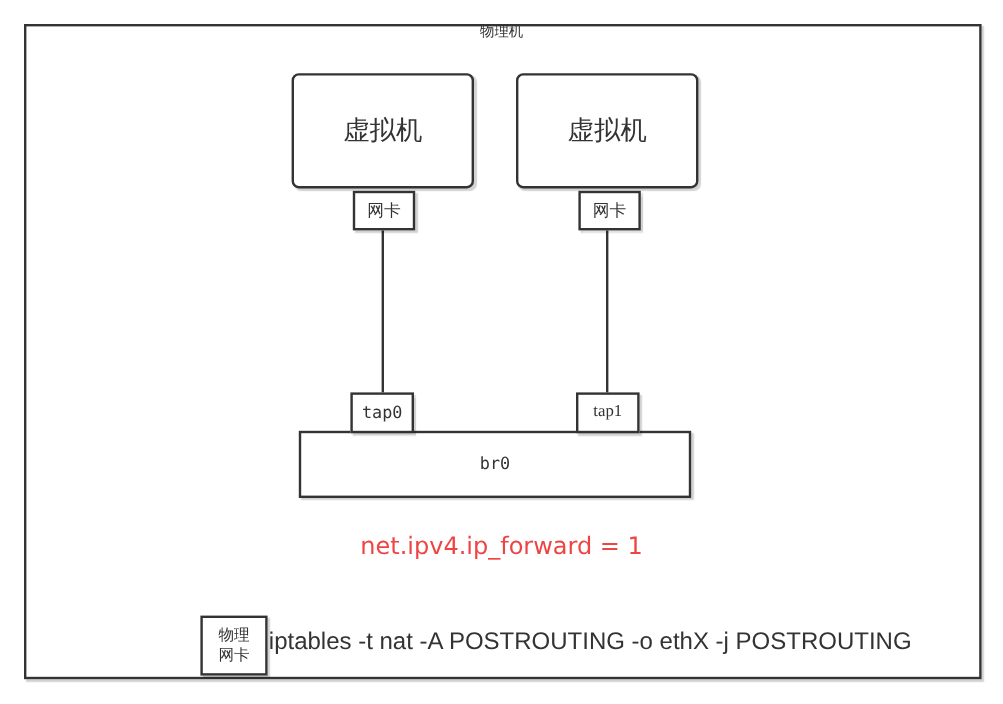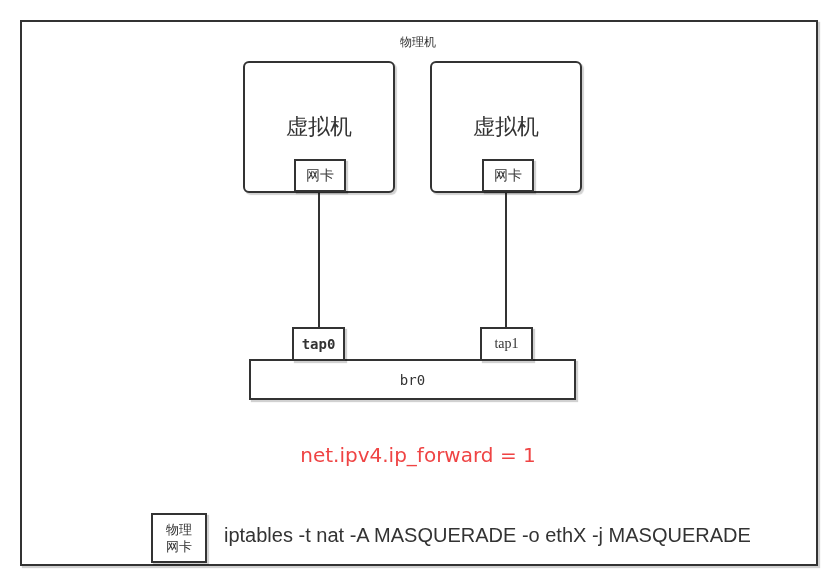--- a/index.html
+++ b/index.html
@@ -31,7 +31,7 @@
   .outer-title {
     position: absolute;
     left: 0;
-    top: 34px;
+    top: 18px;
     width: 836px;
     text-align: center;
     font-size: 12px;

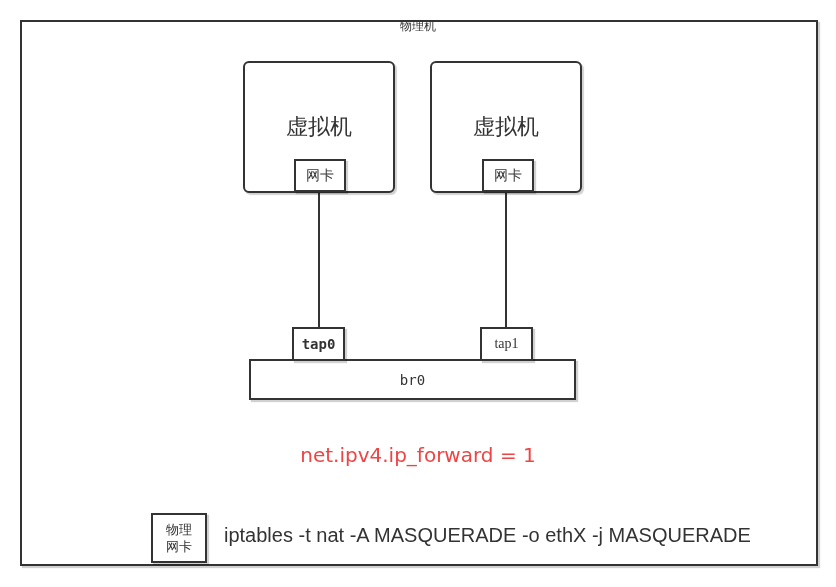--- a/index.html
+++ b/index.html
@@ -41,7 +41,7 @@
   .vm-box {
     top: 61px;
     width: 152px;
-    height: 132px;
+    height: 96px;
     border-radius: 6px;
   }
   .vm-box.vm-left  { left: 243px; }

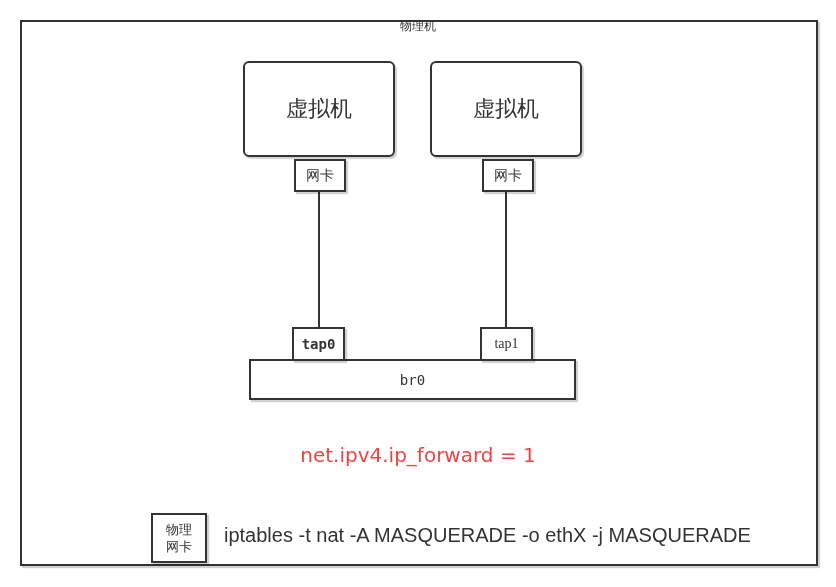--- a/index.html
+++ b/index.html
@@ -93,7 +93,7 @@
     color: #333333;
     z-index: 3;
   }
-  .tap-box.tap-left  { left: 292px; font-weight: bold; }
+  .tap-box.tap-left  { left: 292px; }
   .tap-box.tap-right { left: 480px; font-family: Liberation Serif, serif; }
   .bridge-box {
     left: 249px;

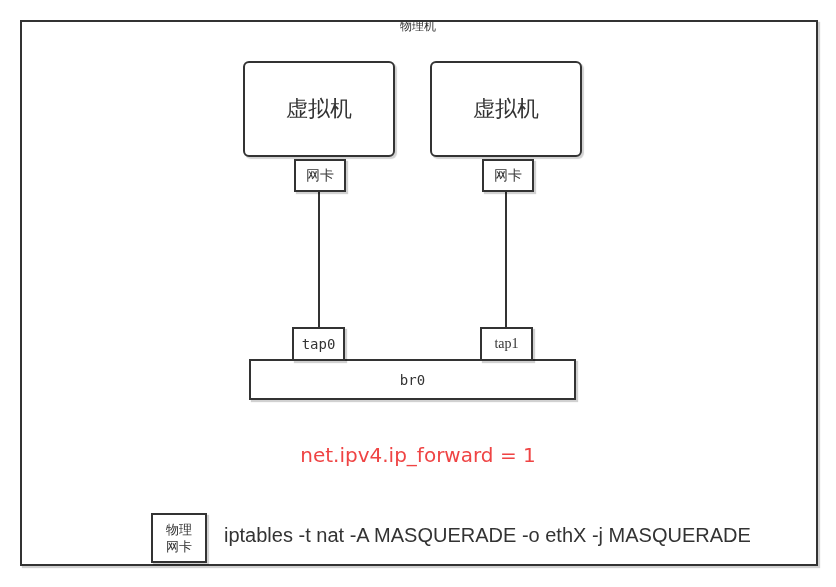--- a/index.html
+++ b/index.html
@@ -99,7 +99,7 @@
     left: 249px;
     top: 359px;
     width: 327px;
-    height: 41px;
+    height: 56px;
     display: flex;
     align-items: center;
     justify-content: center;

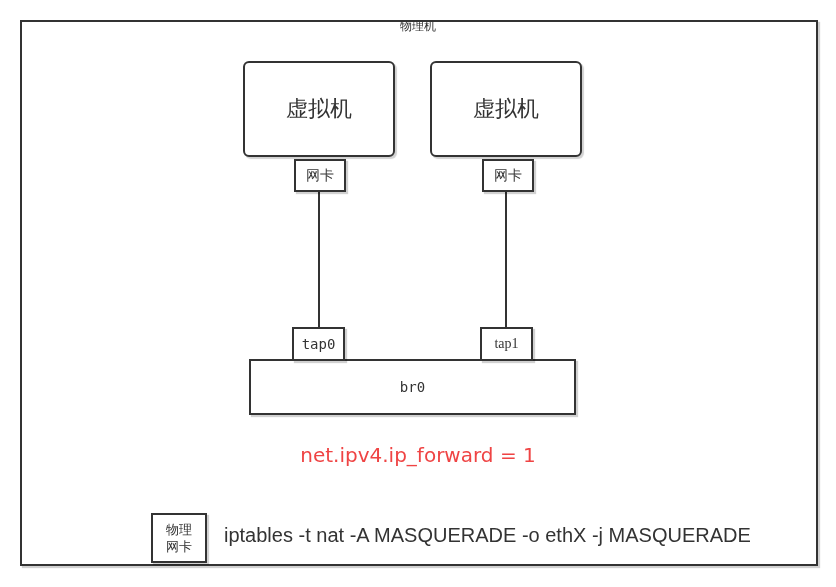--- a/index.html
+++ b/index.html
@@ -118,7 +118,7 @@
     color: #ef4444;
   }
   .pnic-box {
-    left: 151px;
+    left: 167px;
     top: 513px;
     width: 56px;
     height: 50px;

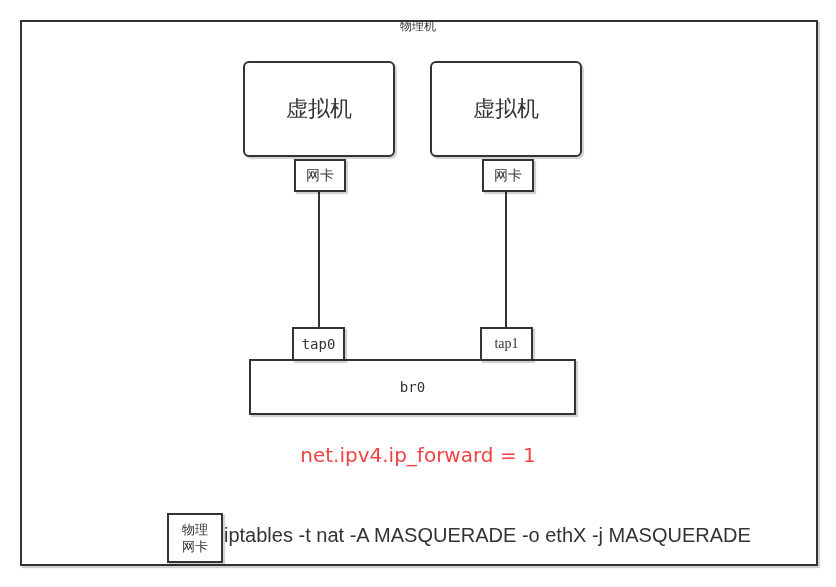--- a/index.html
+++ b/index.html
@@ -174,7 +174,7 @@
     <span>网卡</span>
   </div>
 
-  <div class="iptables-text">iptables -t nat -A MASQUERADE -o ethX -j MASQUERADE</div>
+  <div class="iptables-text">iptables -t nat -A POSTROUTING -o ethX -j POSTROUTING</div>
 
 </div>
 

